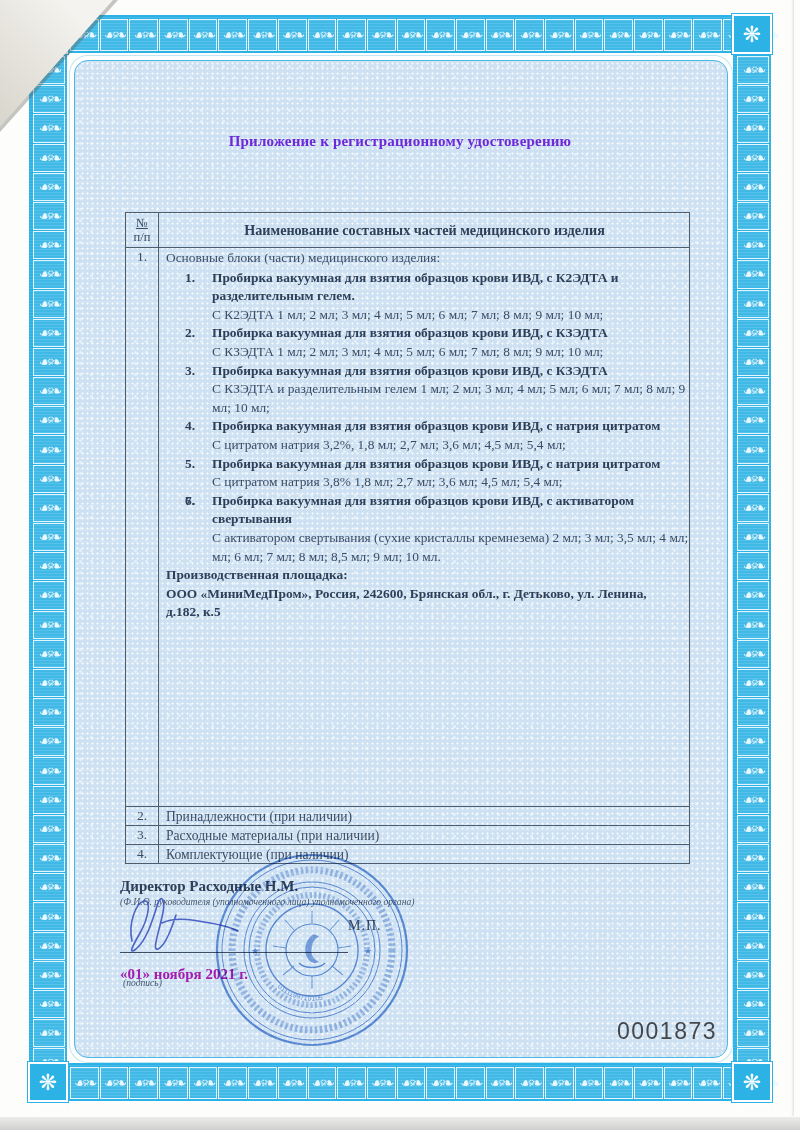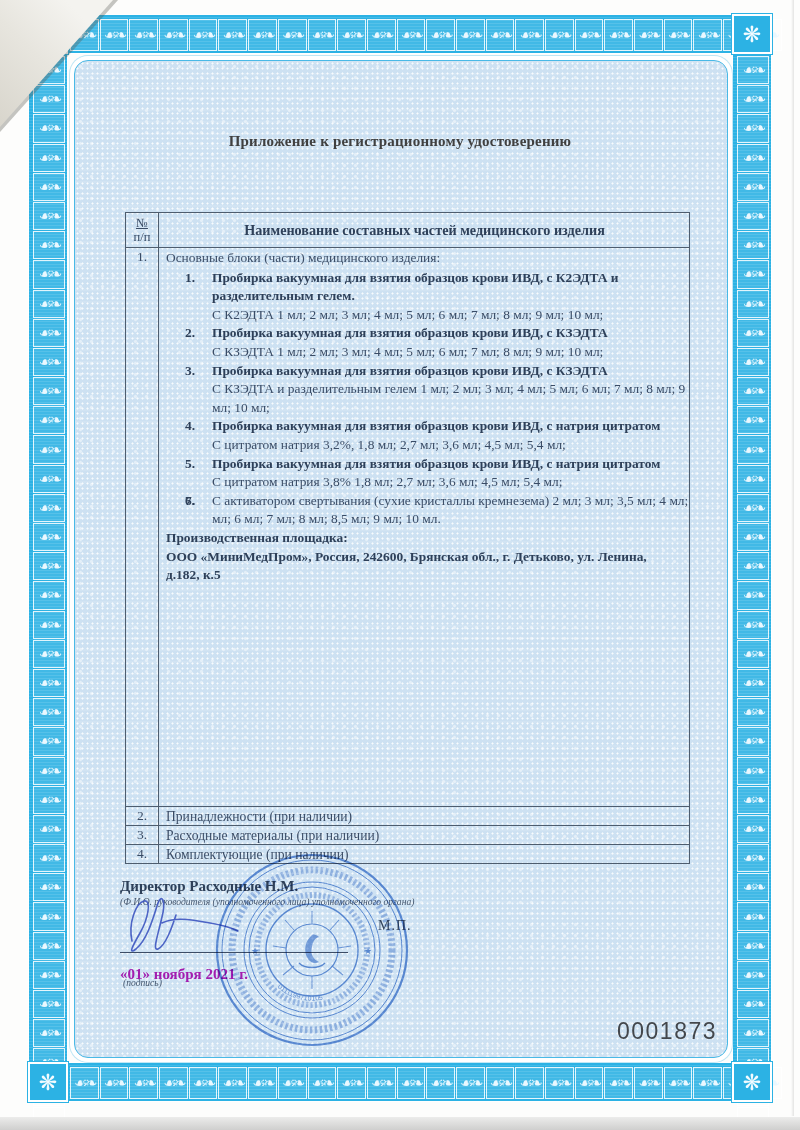--- a/index.html
+++ b/index.html
@@ -62,7 +62,7 @@
   
   .doc{position:absolute;inset:0;color:#35465f;}
   .title{position:absolute;left:74px;width:652px;text-align:center;
-    font-weight:bold;font-size:15px;color:#404040;letter-spacing:.2px;}
+    font-weight:bold;font-size:15px;color:#6d28d9;letter-spacing:.2px;}
   .t1{top:133px;} .t2{top:172px;}
 
   .tbl{position:absolute;left:125px;top:212px;width:565px;

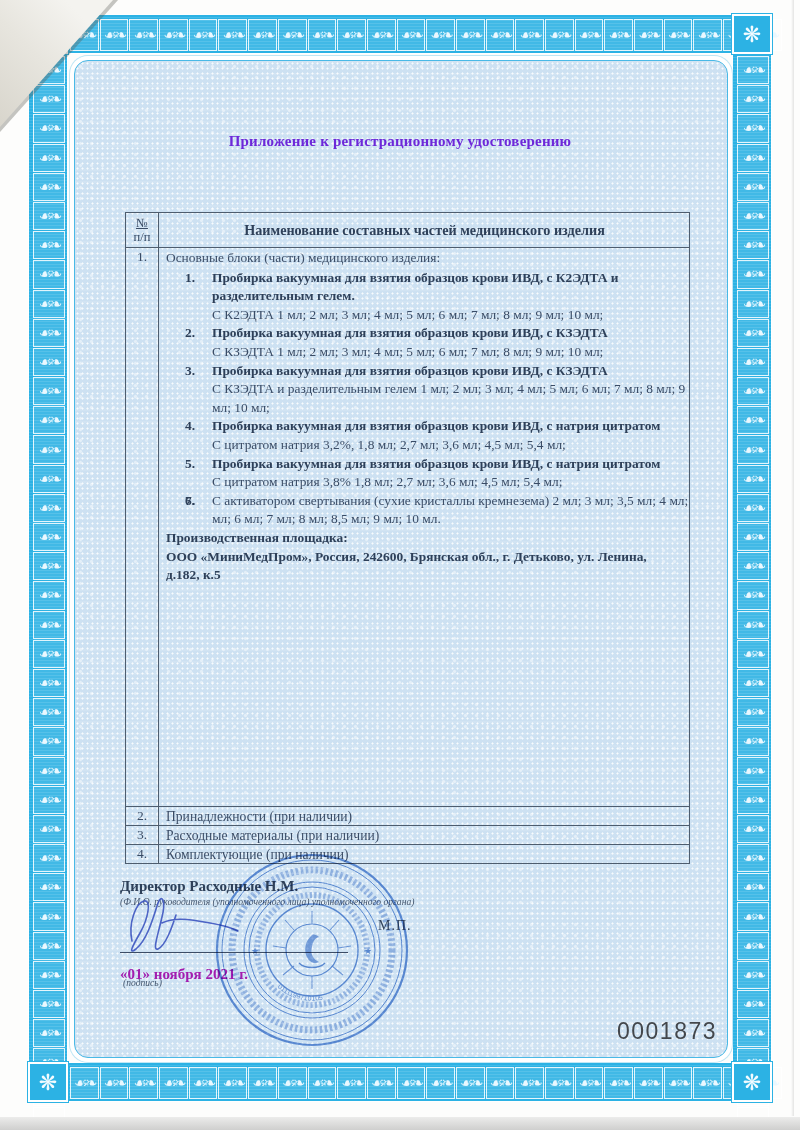--- a/index.html
+++ b/index.html
@@ -304,6 +304,7 @@
               </div>
 
               <div class="blk">
+                <div class="ttl">Пробирка вакуумная для взятия образцов крови ИВД, с активатором свертывания</div>
                 <div class="dsc">С активатором свертывания (сухие кристаллы кремнезема) 2 мл; 3 мл; 3,5 мл; 4 мл; 5 мл; 6 мл; 7 мл; 8 мл; 8,5 мл; 9 мл; 10 мл.</div>
               </div>
             </div>

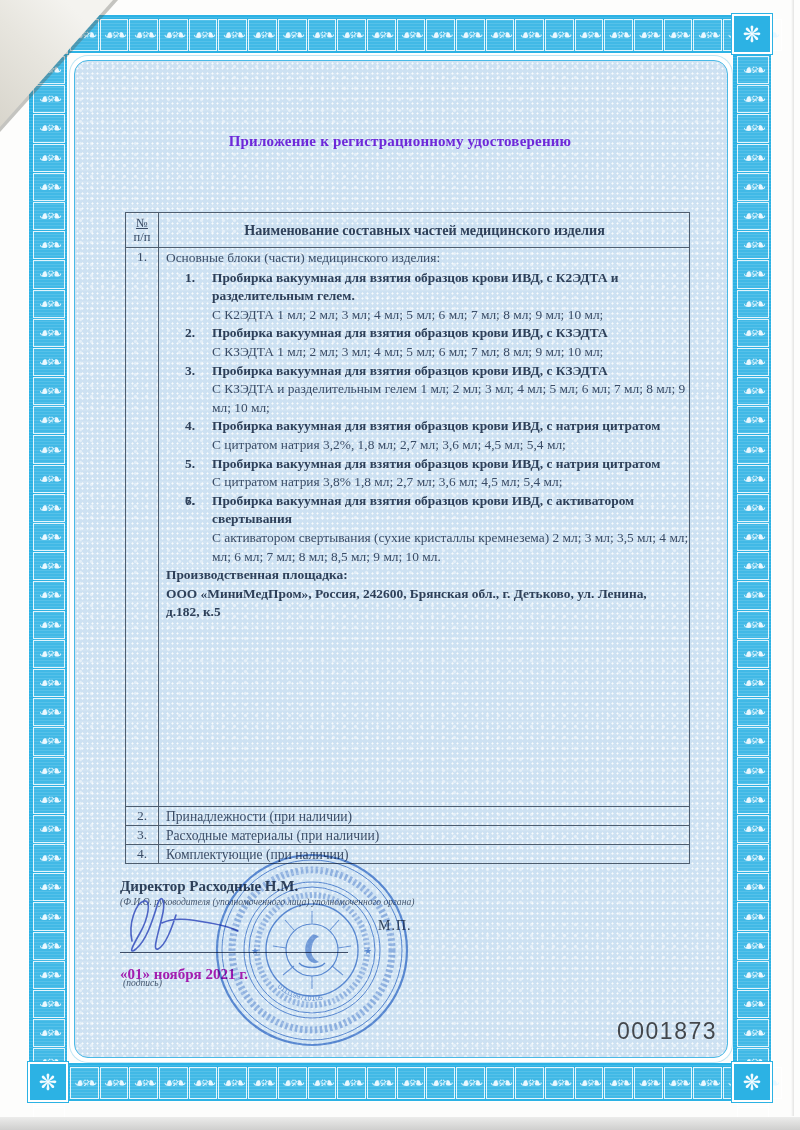--- a/index.html
+++ b/index.html
@@ -94,7 +94,7 @@
   .sigline{position:absolute;left:120px;top:952px;width:228px;
     border-bottom:1.2px solid #3c4d66;}
   .sigcap{position:absolute;left:123px;top:957px;font-style:italic;font-size:9.6px;color:#44566e;margin-top:20px;}
-  .mp{position:absolute;left:348px;top:918px;font-size:14px;color:#35465f;letter-spacing:1px;margin-left:30px;}
+  .mp{position:absolute;left:348px;top:918px;font-size:14px;color:#35465f;letter-spacing:1px;}
   .date{position:absolute;left:120px;top:966px;font-weight:bold;font-size:15px;color:#a21caf;}
   .serial{position:absolute;left:592px;top:1018px;width:150px;text-align:center;
     font-family:"Liberation Sans","DejaVu Sans",sans-serif;

